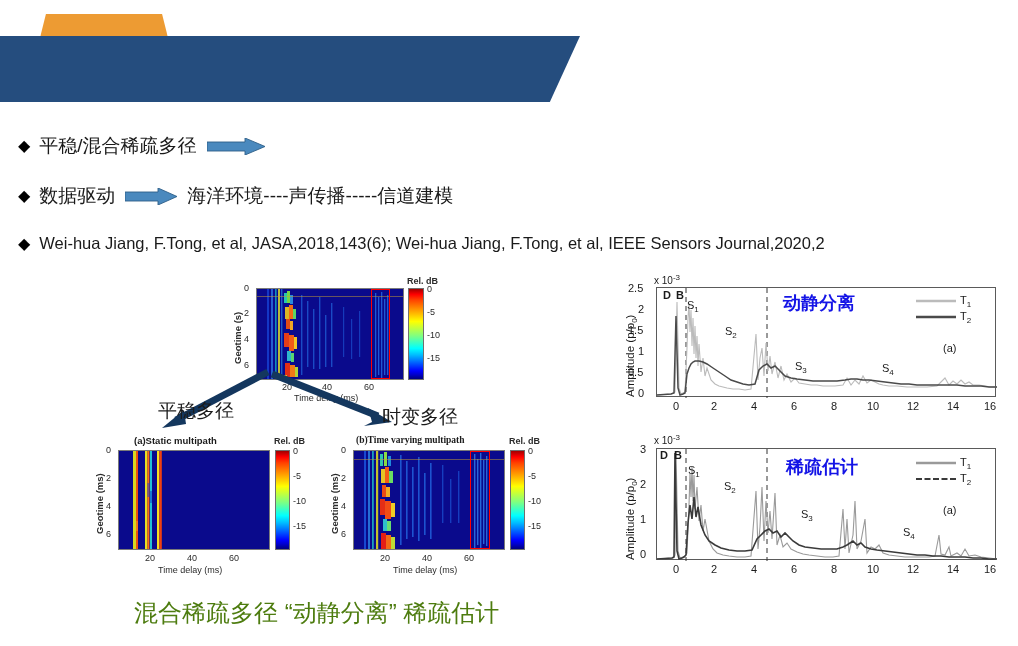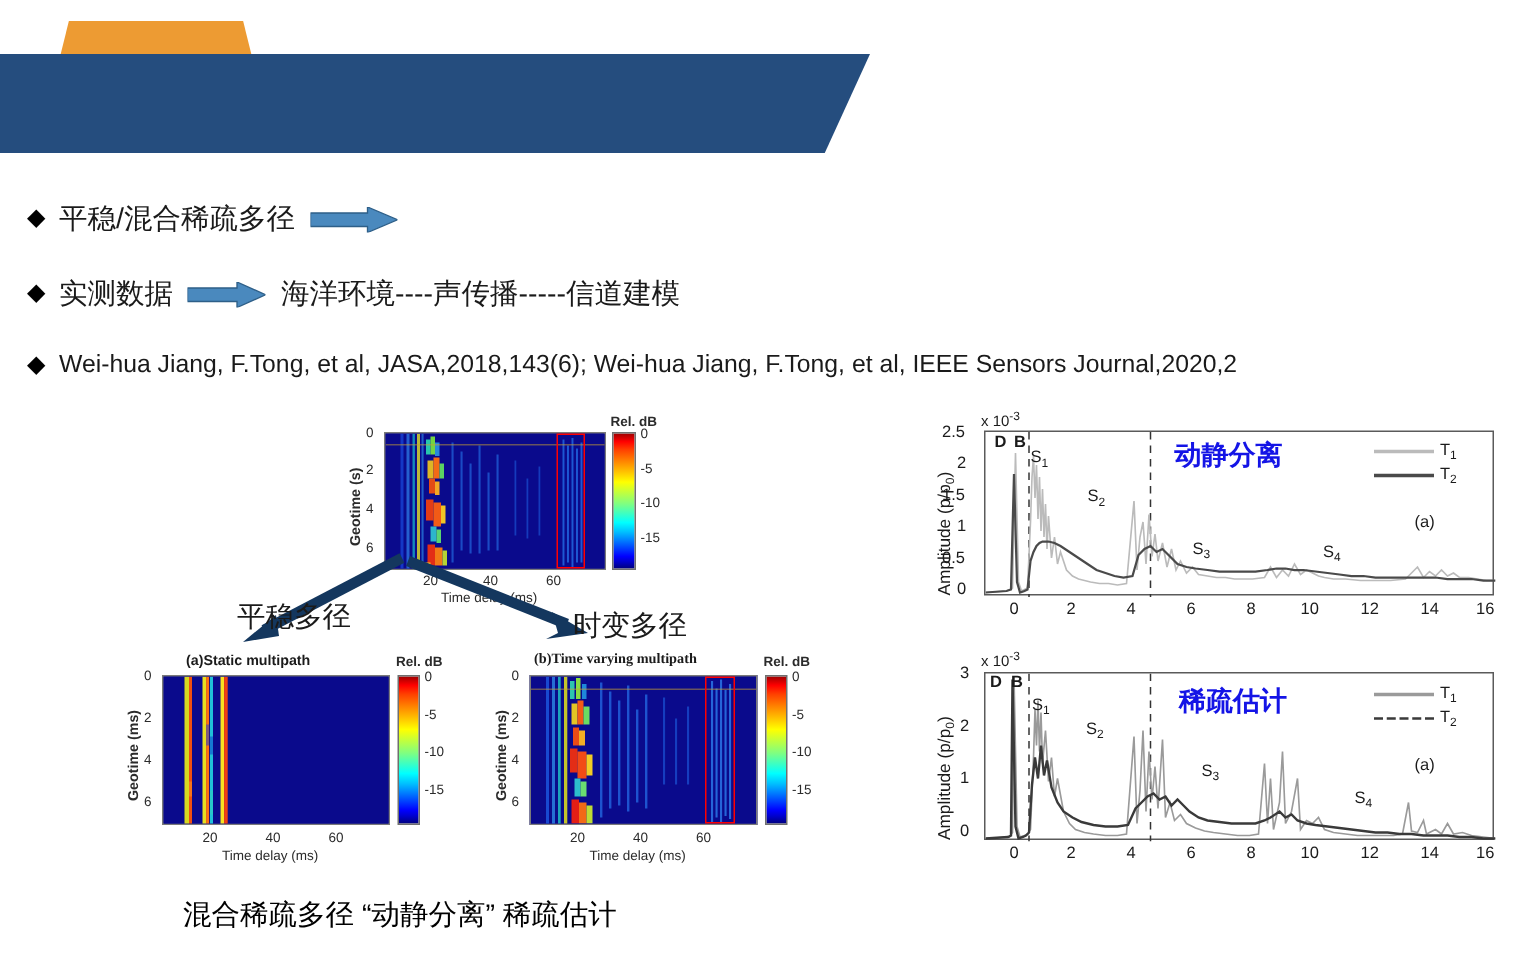--- a/index.html
+++ b/index.html
@@ -91,7 +91,7 @@
 
   <div class="bullet-row" style="left:18px;top:183px;">
     <span class="diamond">◆</span>
-    <span class="btxt">实测数据</span>
+    <span class="btxt">数据驱动</span>
     <span class="arrowblk" style="width:52px;">
       <svg width="52" height="17" viewBox="0 0 52 17">
         <polygon points="0,4 33,4 33,0 52,8.5 33,17 33,13 0,13" fill="#4A89BE" stroke="#2E5F88" stroke-width="0.9"></polygon>

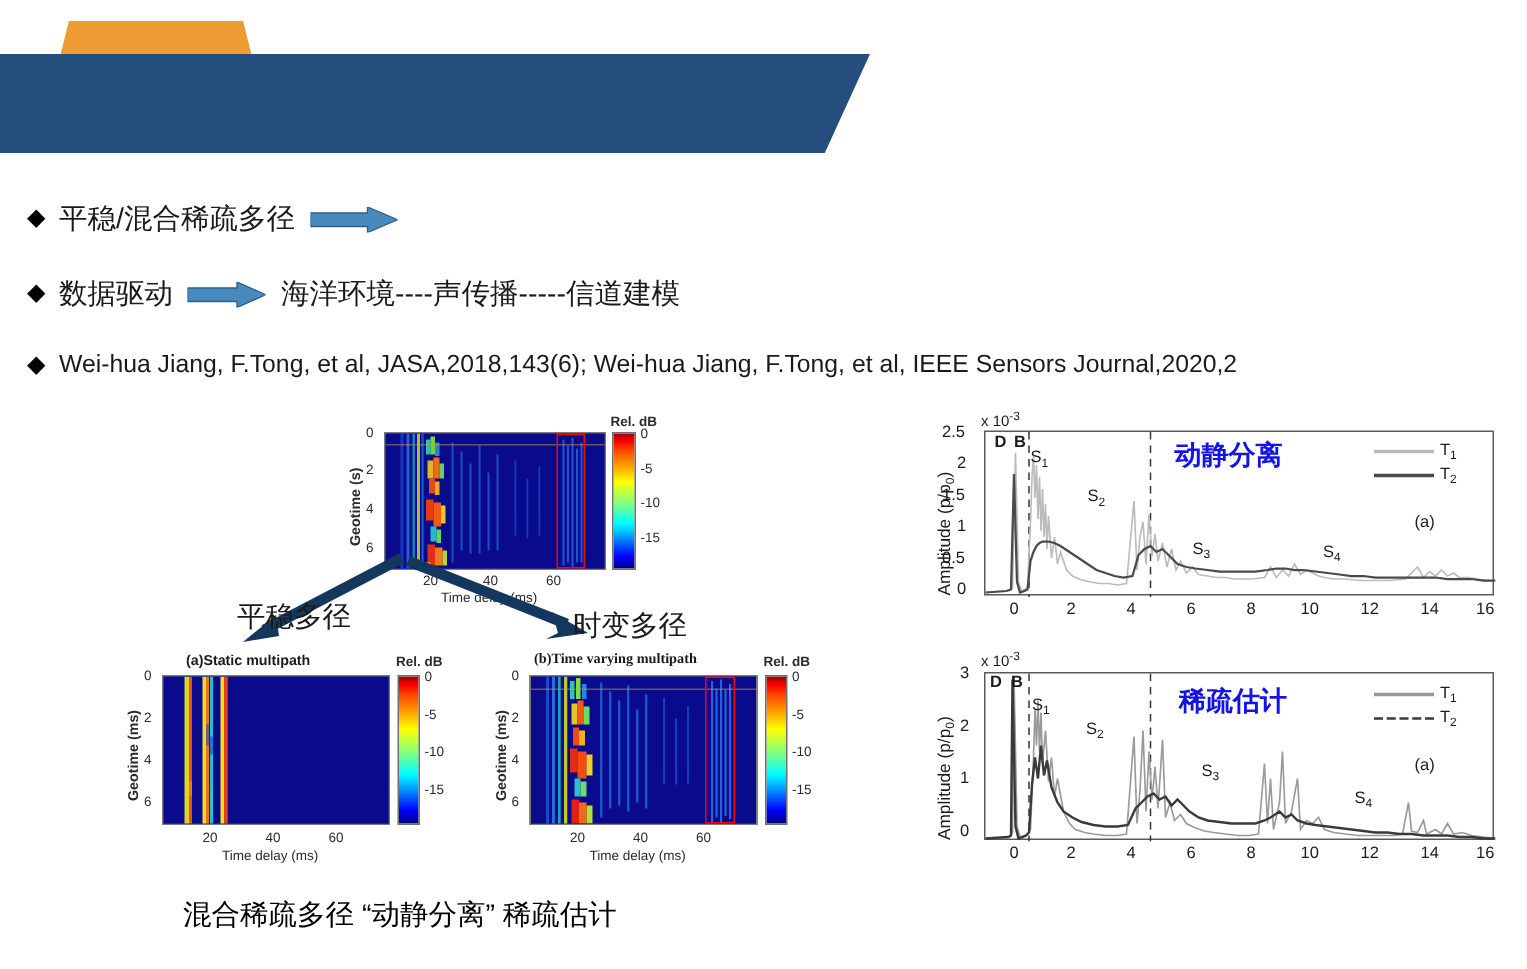--- a/index.html
+++ b/index.html
@@ -204,7 +204,7 @@
   <div class="midlabel" style="left:158px;top:398px;">平稳多径</div>
   <div class="midlabel" style="left:382px;top:404px;">时变多径</div>
 
-  <div class="fig" style="left:68px;top:434px;width:236px;height:150px;">
+  <div class="fig" style="left:78px;top:434px;width:236px;height:150px;">
     <div class="figtitle" style="left:56px;top:1px;">(a)Static multipath</div>
 
     <div class="axfrm" style="left:40px;top:16px;width:152px;height:100px;">

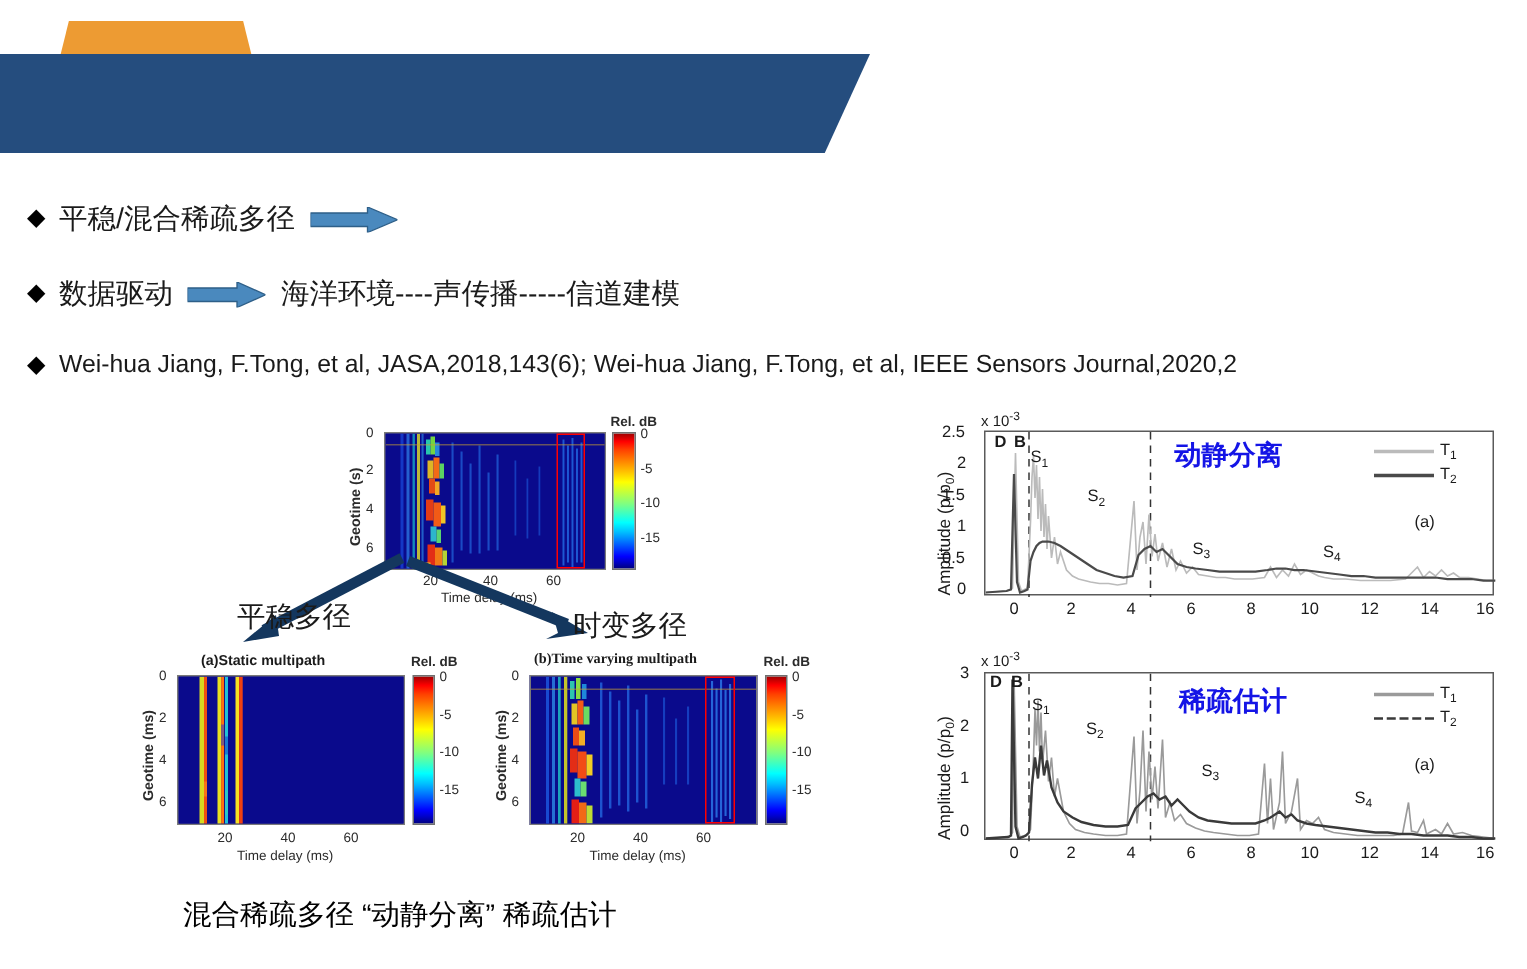--- a/index.html
+++ b/index.html
@@ -66,7 +66,7 @@
   .sub{font-size:8px;vertical-align:sub;}
 
   
-  .caption{position:absolute;font-size:19px;color:#000000;white-space:nowrap;}
+  .caption{position:absolute;font-size:24px;color:#4d7c0f;white-space:nowrap;margin-left:12px;}
   .midlabel{position:absolute;font-size:19px;color:#1a1a1a;white-space:nowrap;}
 
   .navarrow{position:absolute;}

